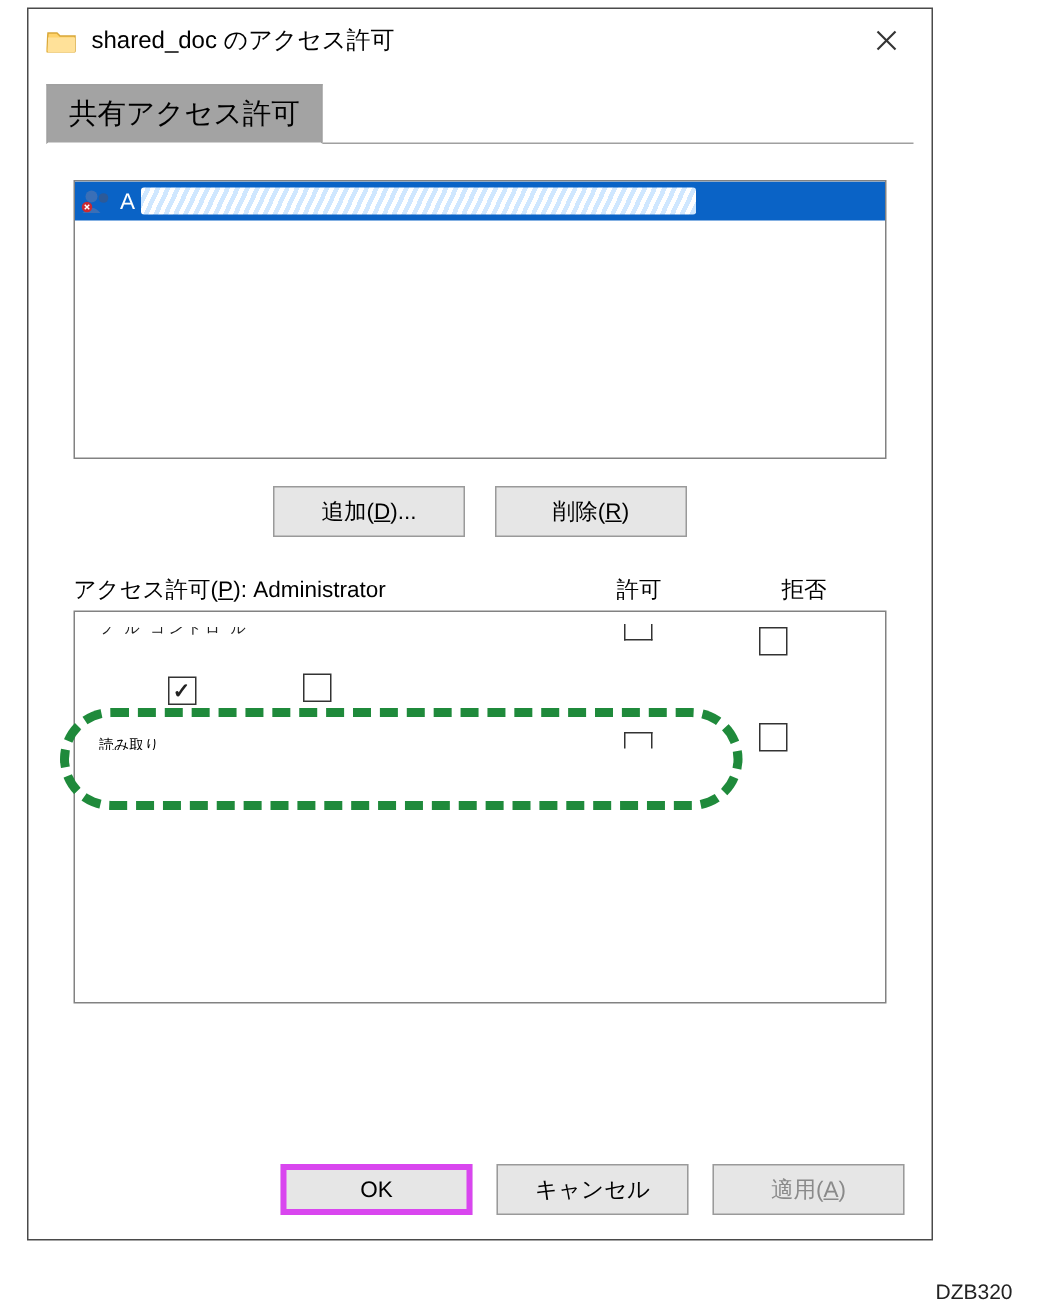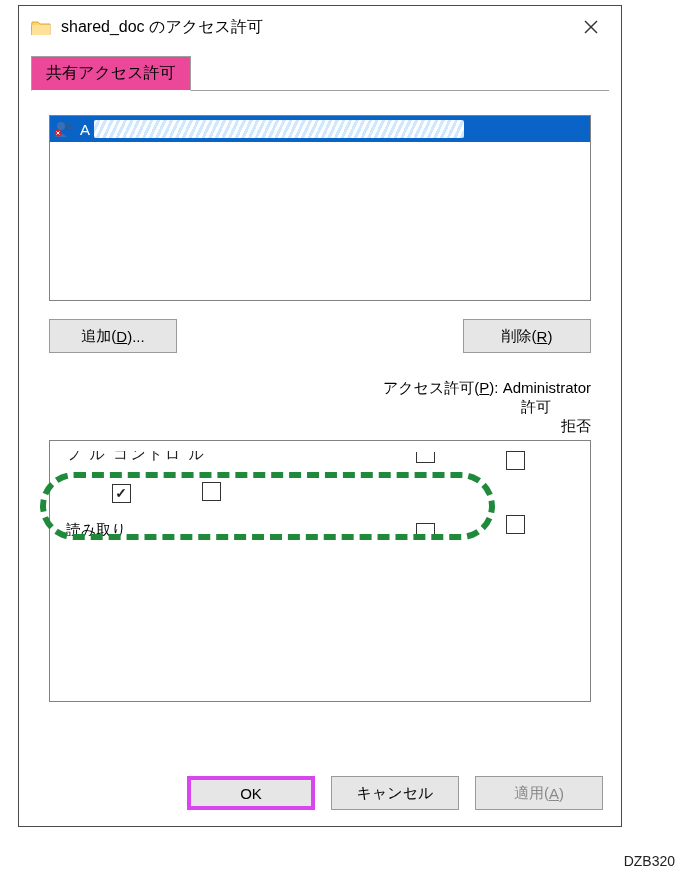--- a/index.html
+++ b/index.html
@@ -55,10 +55,10 @@
     border: 1px solid #a0a0a0;
     border-bottom: 1px solid #fff;
     padding: 6px 14px 6px 14px;
-    background: #ec4899;
+    background: #a3a3a3;
     position: relative;
     z-index: 2;
-    font-size: 16px;
+    font-size: 19px;
   }
   .tabpanel {
     margin: 0 12px 0 12px;

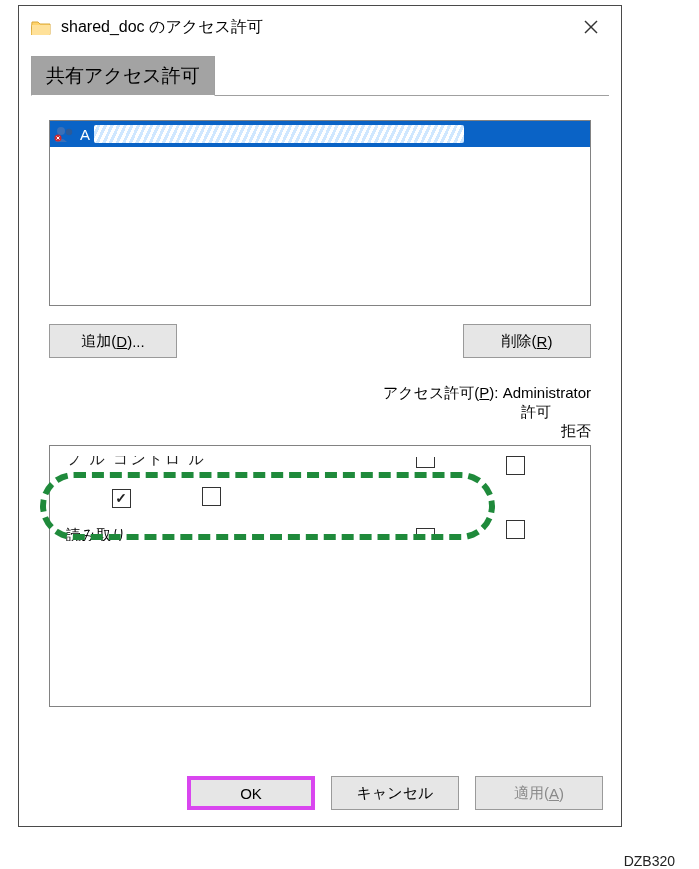--- a/index.html
+++ b/index.html
@@ -99,7 +99,7 @@
   .btnrow {
     margin-top: 18px;
     display: flex;
-    justify-content: space-between;
+    justify-content: center;
     gap: 20px;
   }
   .winbtn {

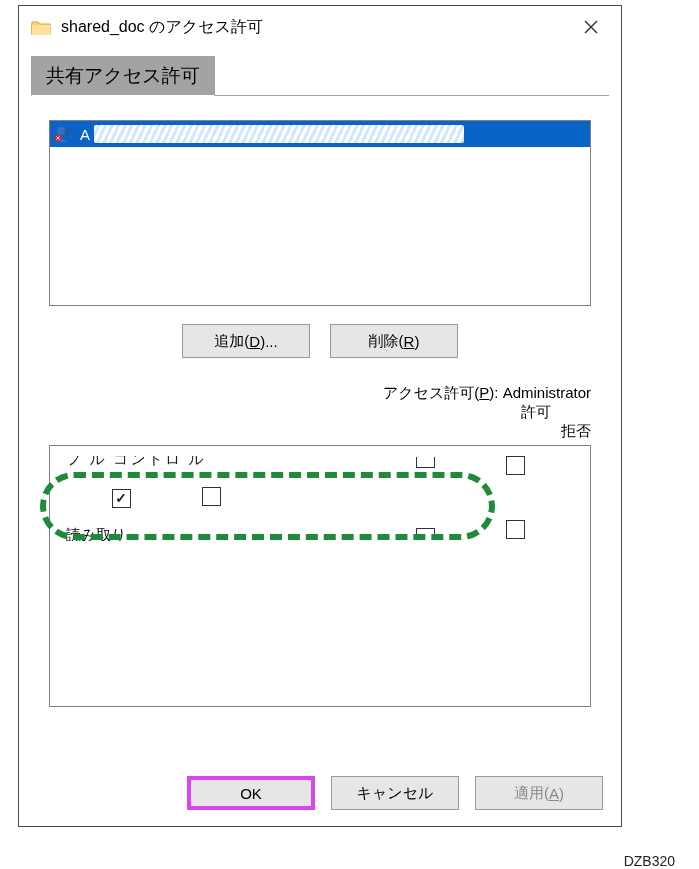--- a/index.html
+++ b/index.html
@@ -253,7 +253,7 @@
         </span>
       </div>
 
-      <div class="permlabel" style="display:flex; align-items:flex-end;flex-direction:column;">
+      <div class="permlabel" style="display:flex; align-items:flex-end;">
         <div style="flex:1;">
           <span>アクセス許可(</span><span class="underline">P</span><span>): Administrator</span>
         </div>

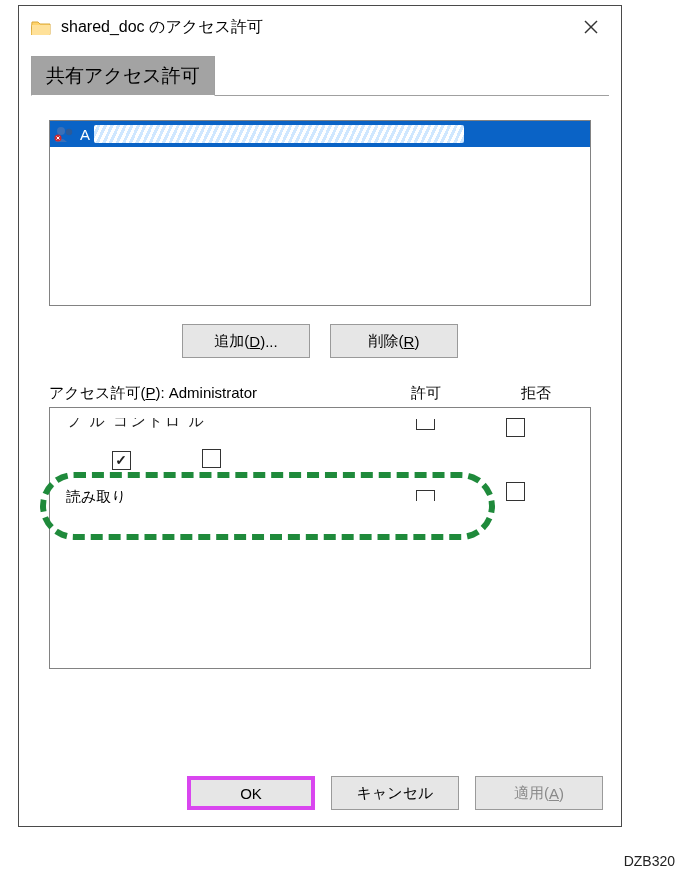--- a/index.html
+++ b/index.html
@@ -139,7 +139,7 @@
     display: flex;
     align-items: center;
     height: 36px;
-    font-size: 15px;
+    font-size: 10px;
   }
   .permname { flex: 1; }
   .cbx {

